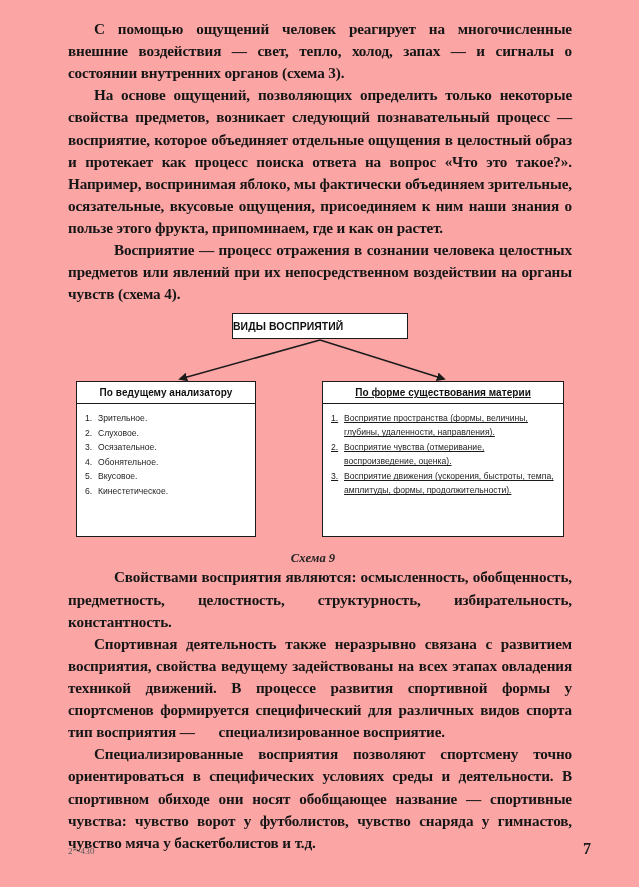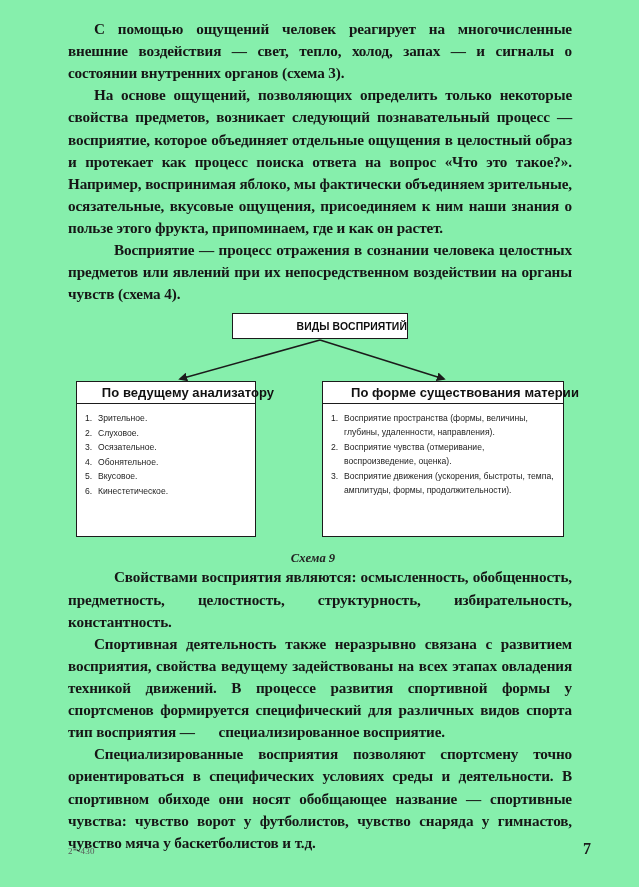--- a/index.html
+++ b/index.html
@@ -21,7 +21,7 @@
     left: 0; top: 0;
     width: 639px;
     height: 887px;
-    background: #86efac;
+    background: #fca5a5;
   }
 
   .content {

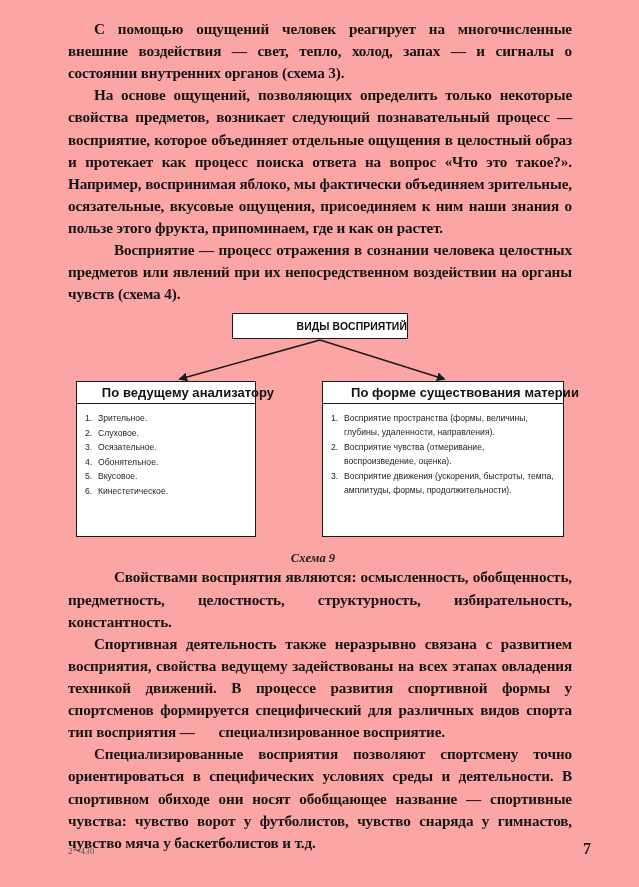--- a/index.html
+++ b/index.html
@@ -77,7 +77,7 @@
     height: 26px;
     display: flex;
     align-items: center;
-    justify-content: flex-end;
+    justify-content: flex-start;
   }
   .node-title .cap {
     font-size: 10.4px;

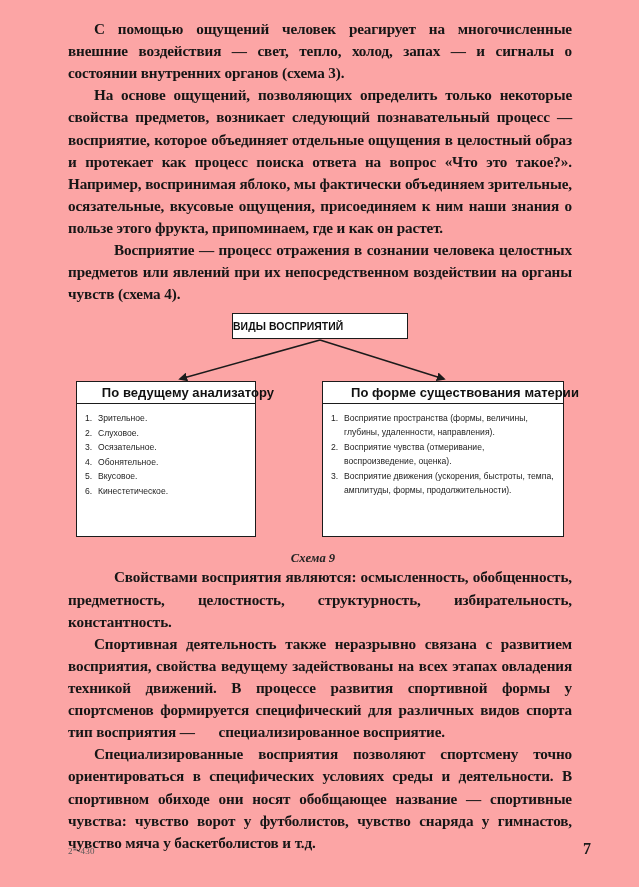--- a/index.html
+++ b/index.html
@@ -113,12 +113,11 @@
     background: #ffffff;
   }
   .branch-head .cap {
-    font-size: 13px;
+    font-size: 10px;
     font-weight: 800;
     color: #111111;
     letter-spacing: 0.05px;
     white-space: nowrap;
-    padding-left: 44px;
   }
 
   .branch-body {

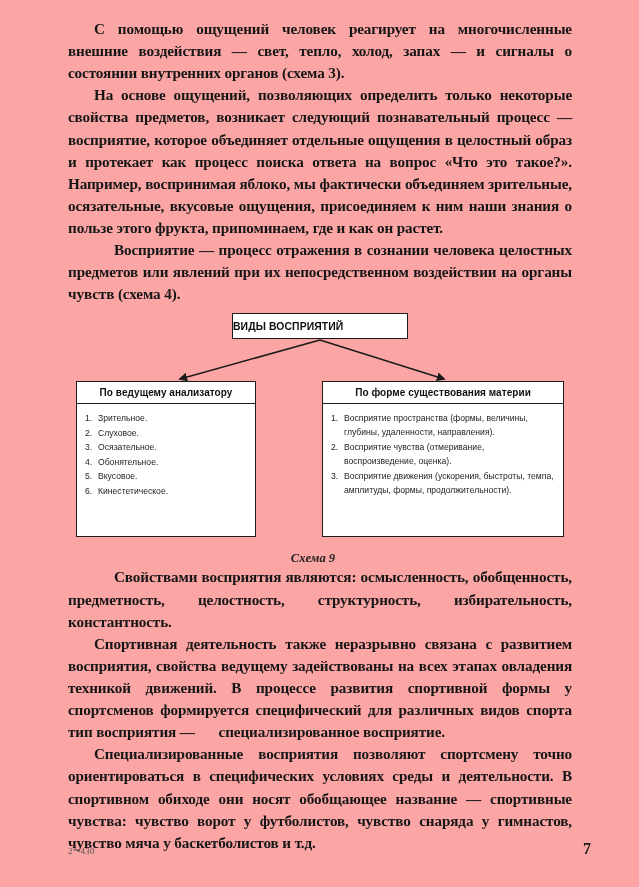--- a/index.html
+++ b/index.html
@@ -102,6 +102,7 @@
     top: 68px;
     width: 242px;
     height: 156px;
+    text-decoration: underline;
   }
 
   .branch-head {

